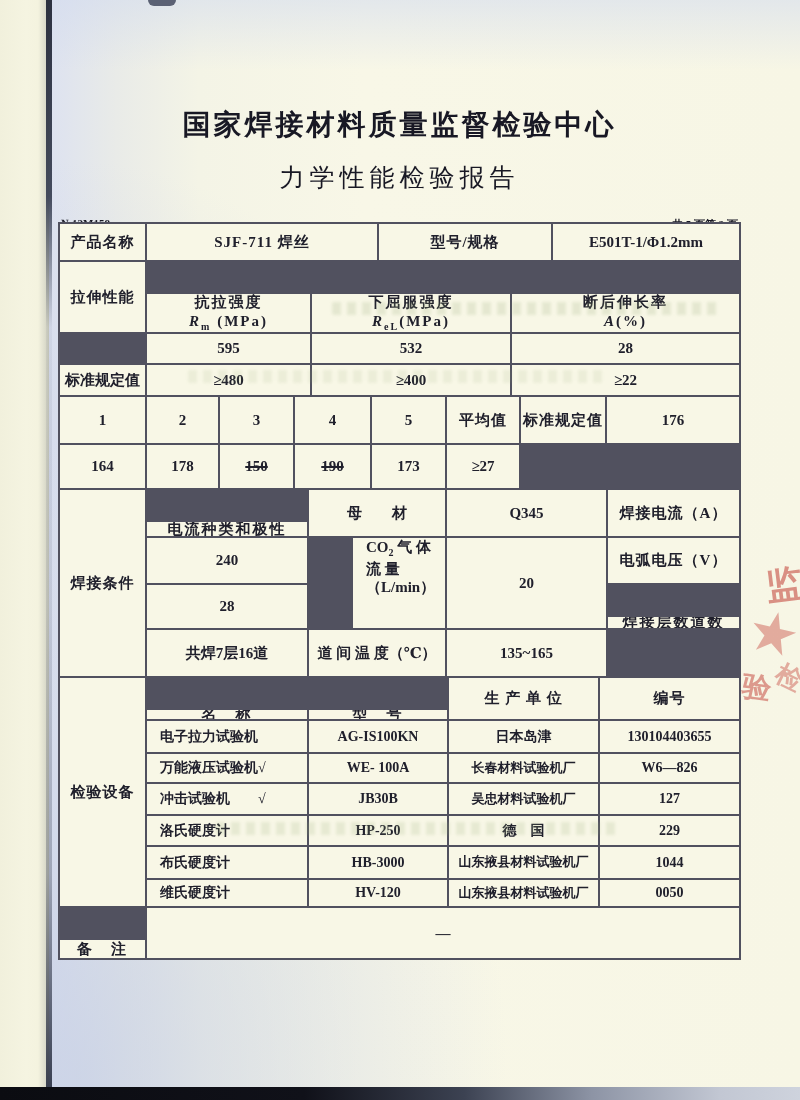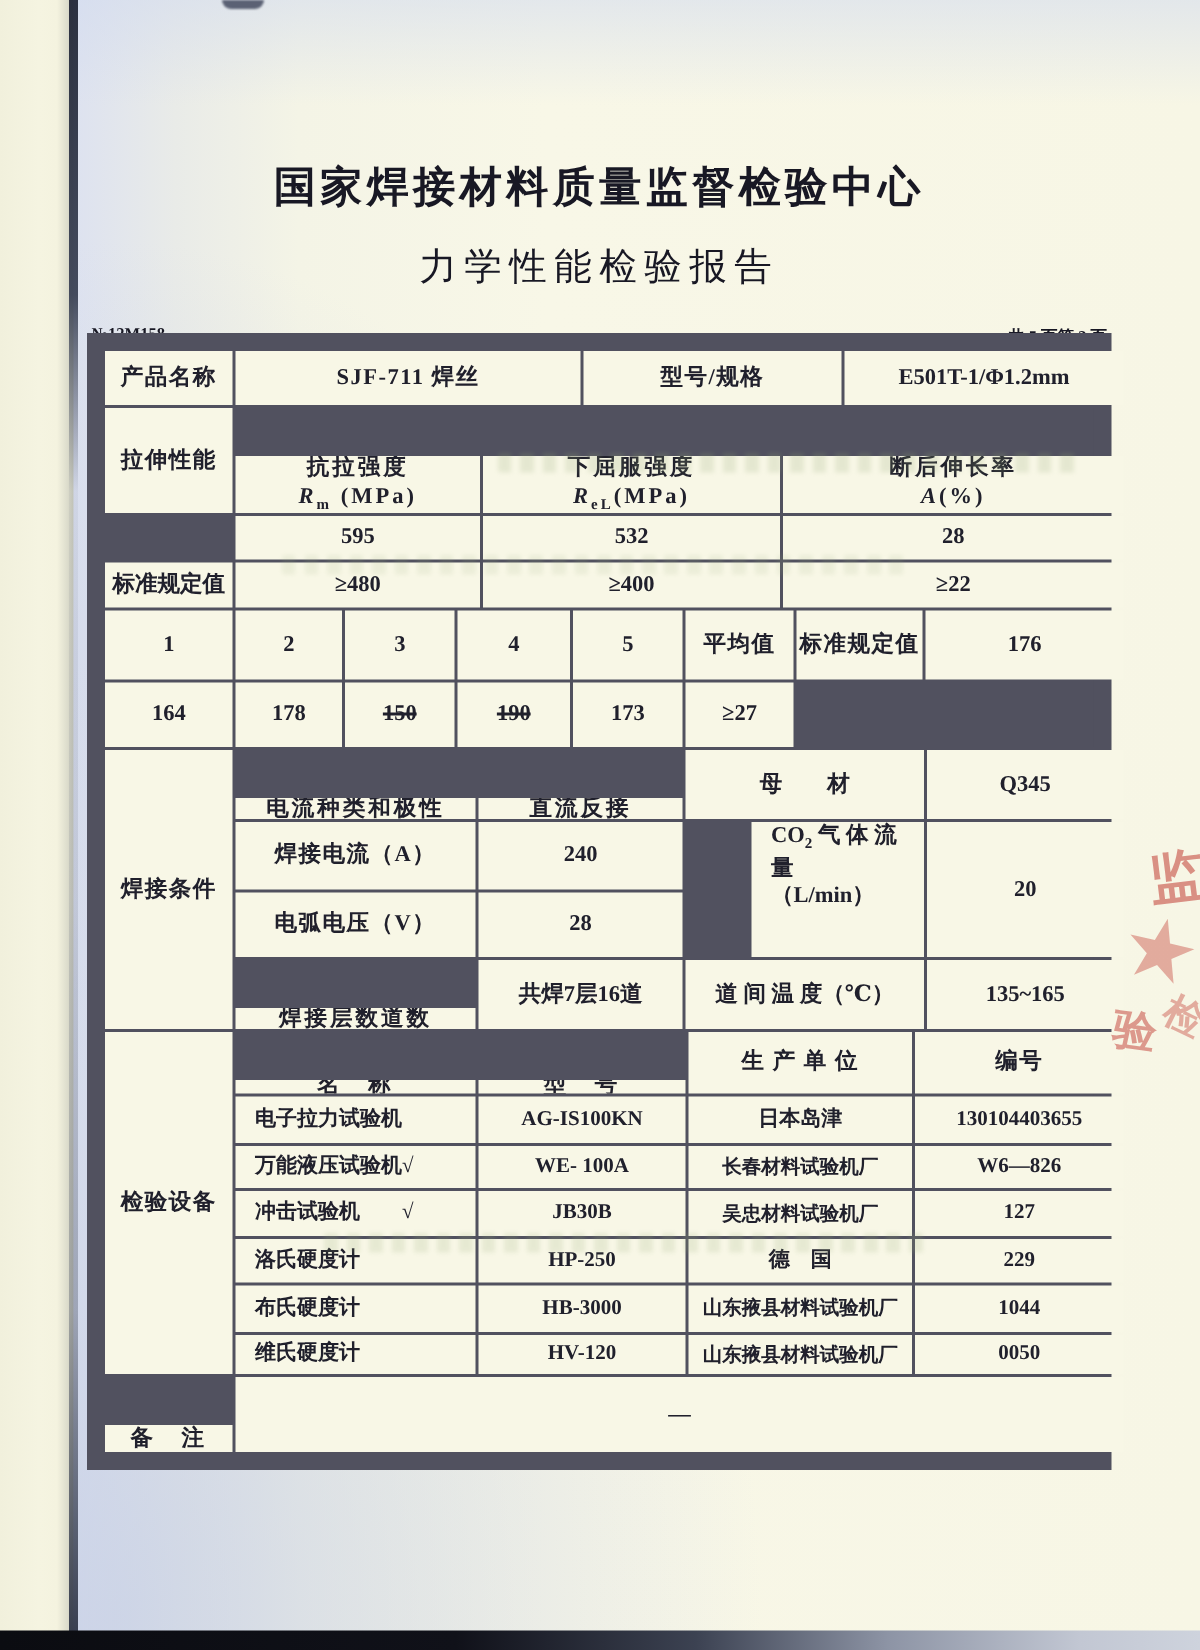--- a/index.html
+++ b/index.html
@@ -38,7 +38,7 @@
   
   .report-table{
     position:absolute; left:58px; top:222px; width:683px;
-    background:#51515f; padding:12px; display:flex; flex-direction:column; gap:2px;
+    background:#51515f; padding:2px; display:flex; flex-direction:column; gap:2px;
     box-sizing:border-box;
   }
   .band{display:grid; gap:2px; background:#51515f;}

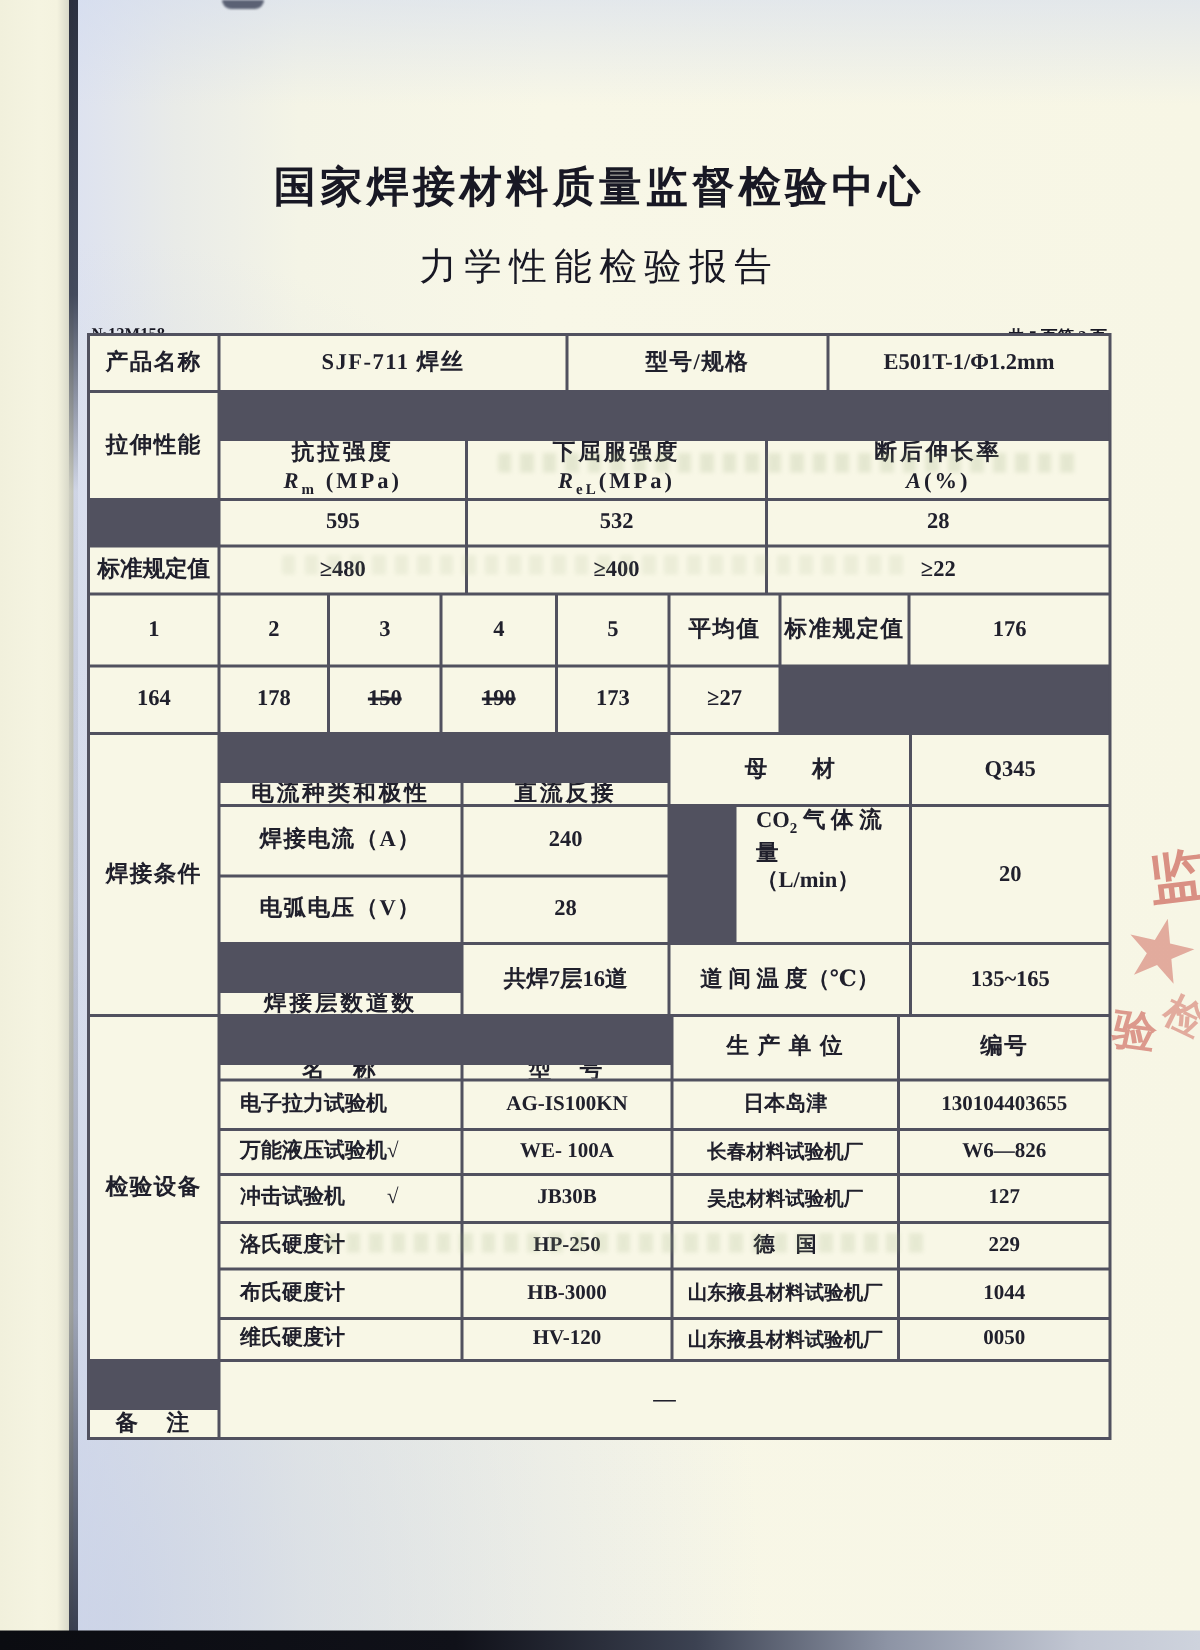--- a/index.html
+++ b/index.html
@@ -150,7 +150,6 @@
     <div class="band band-welding">
       <div class="cell span4 ls1">焊接条件</div>
       <div class="cell ls2">电流种类和极性</div>
-      <div class="cell ls2">直流反接</div>
       <div class="cell">母　　材</div>
       <div class="cell">Q345</div>
       <div class="cell ls1">焊接电流（A）</div>

